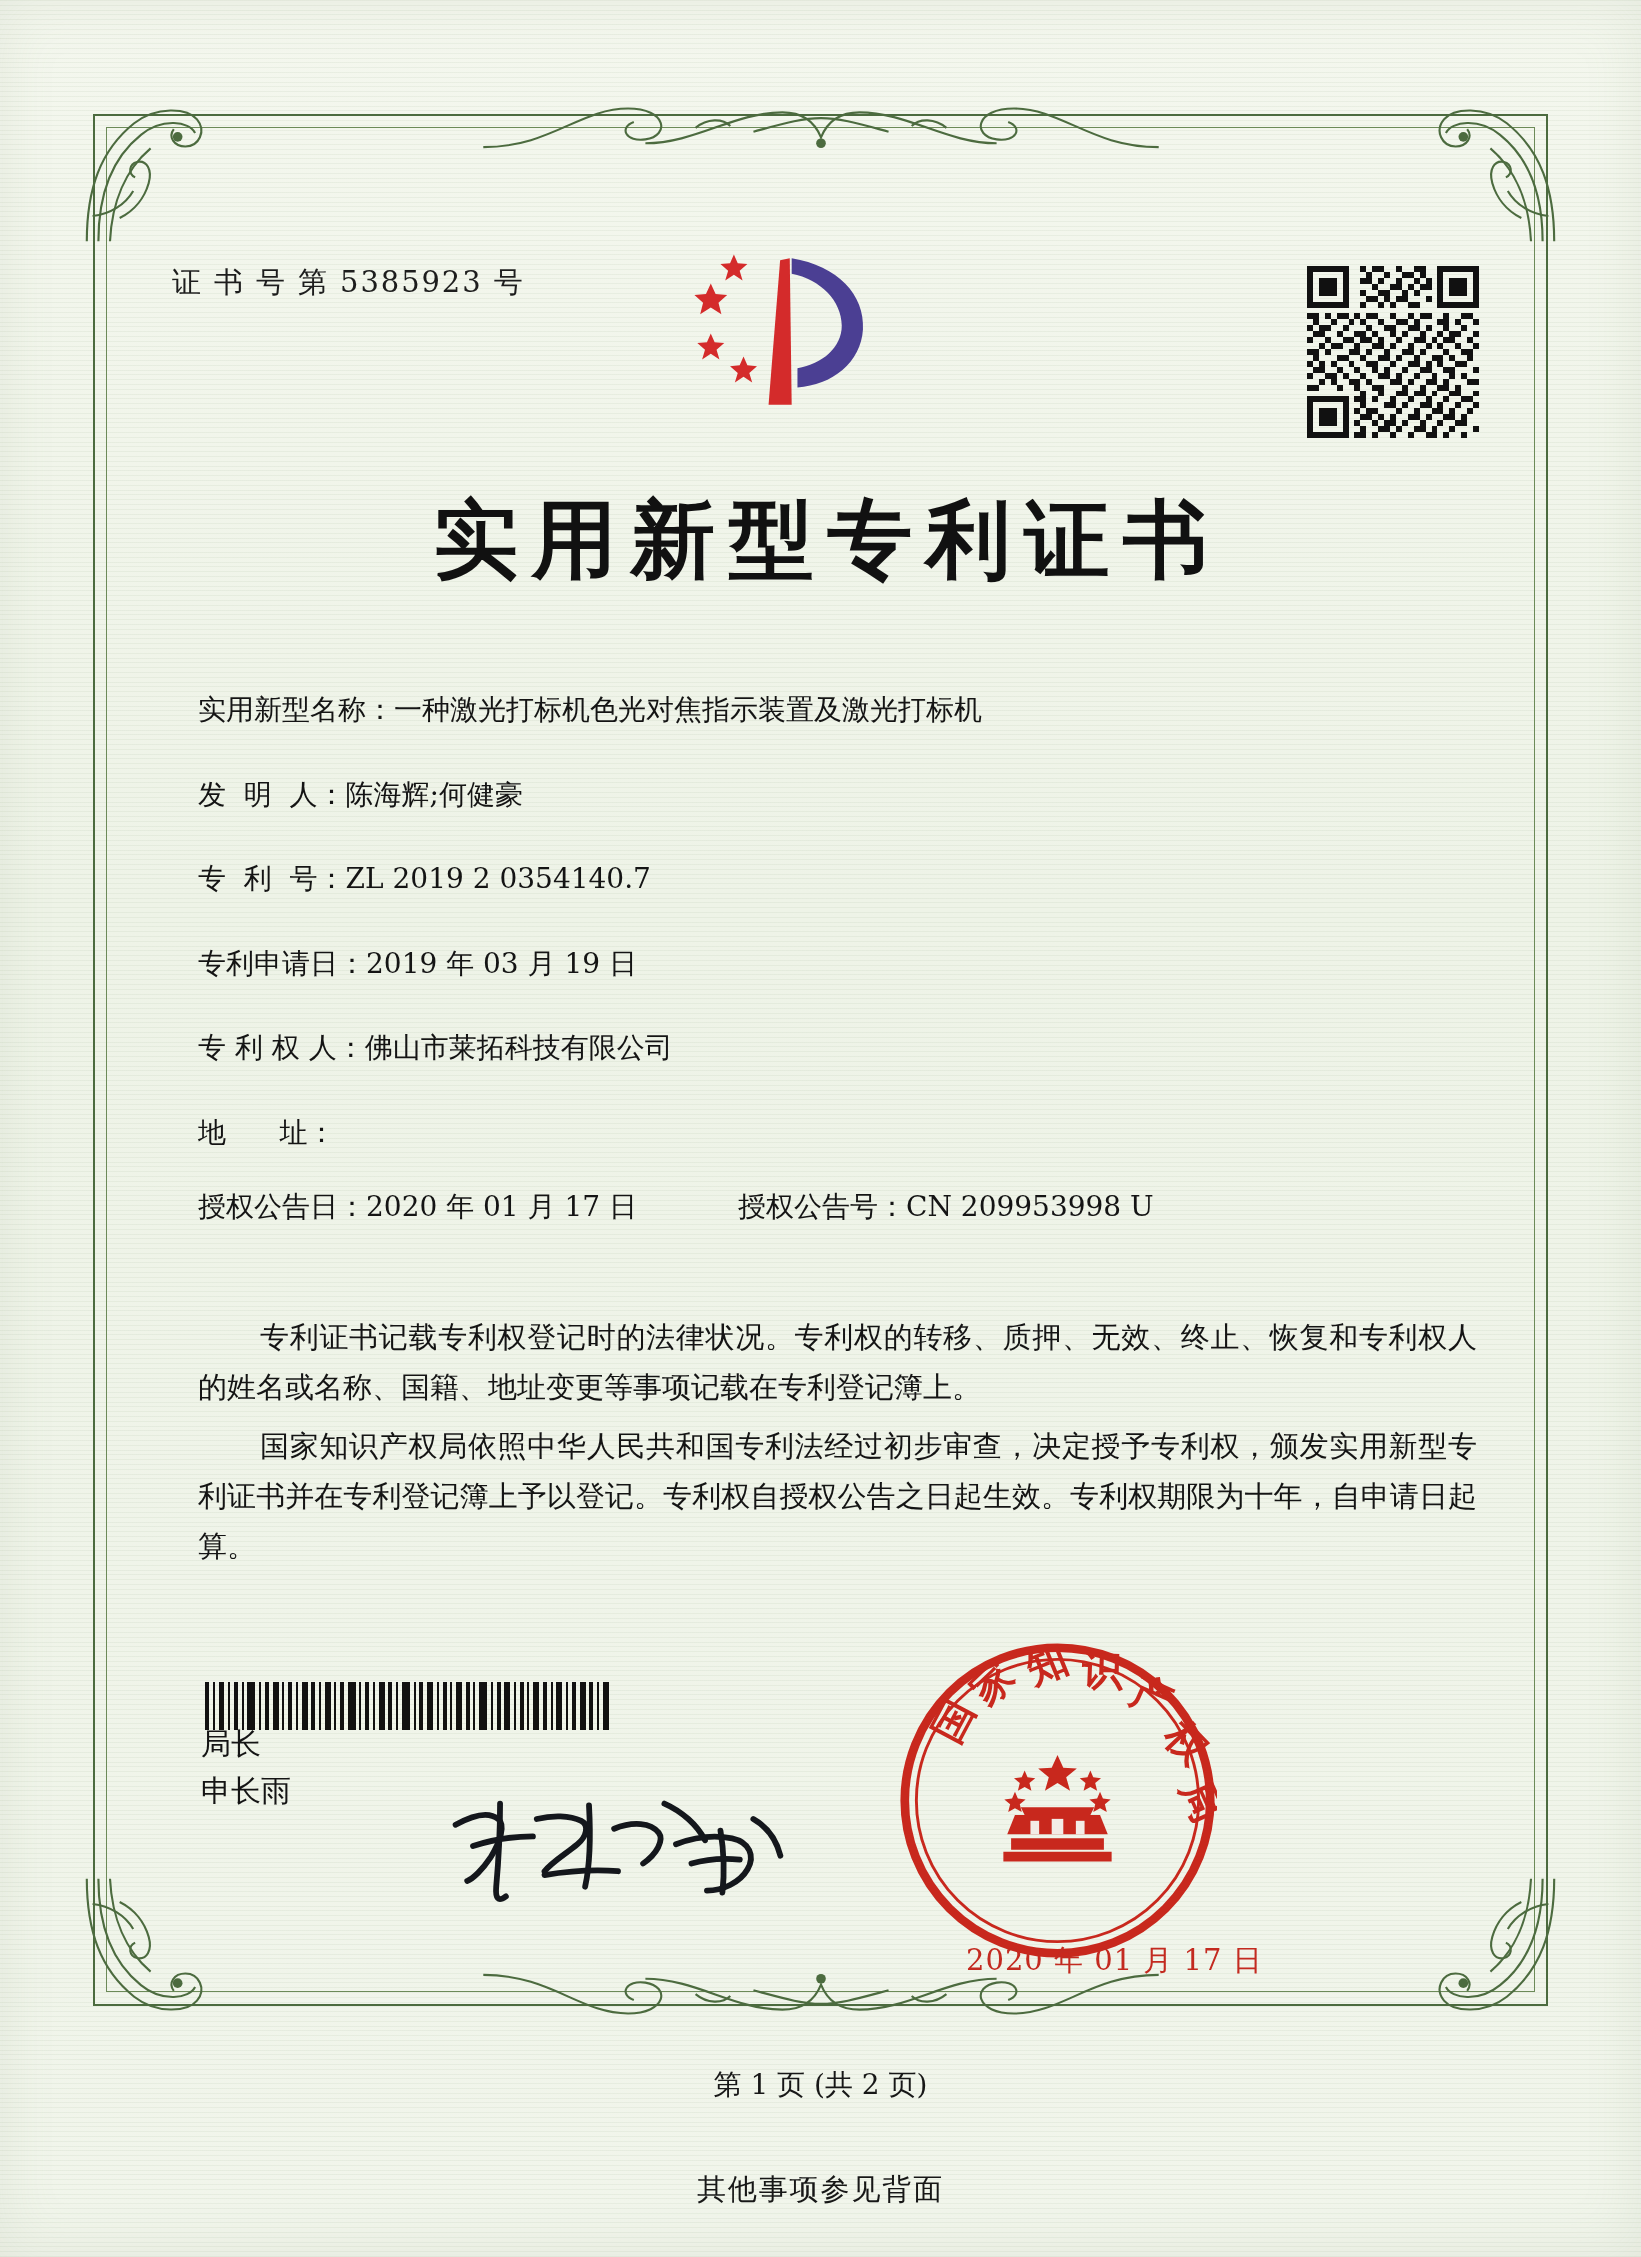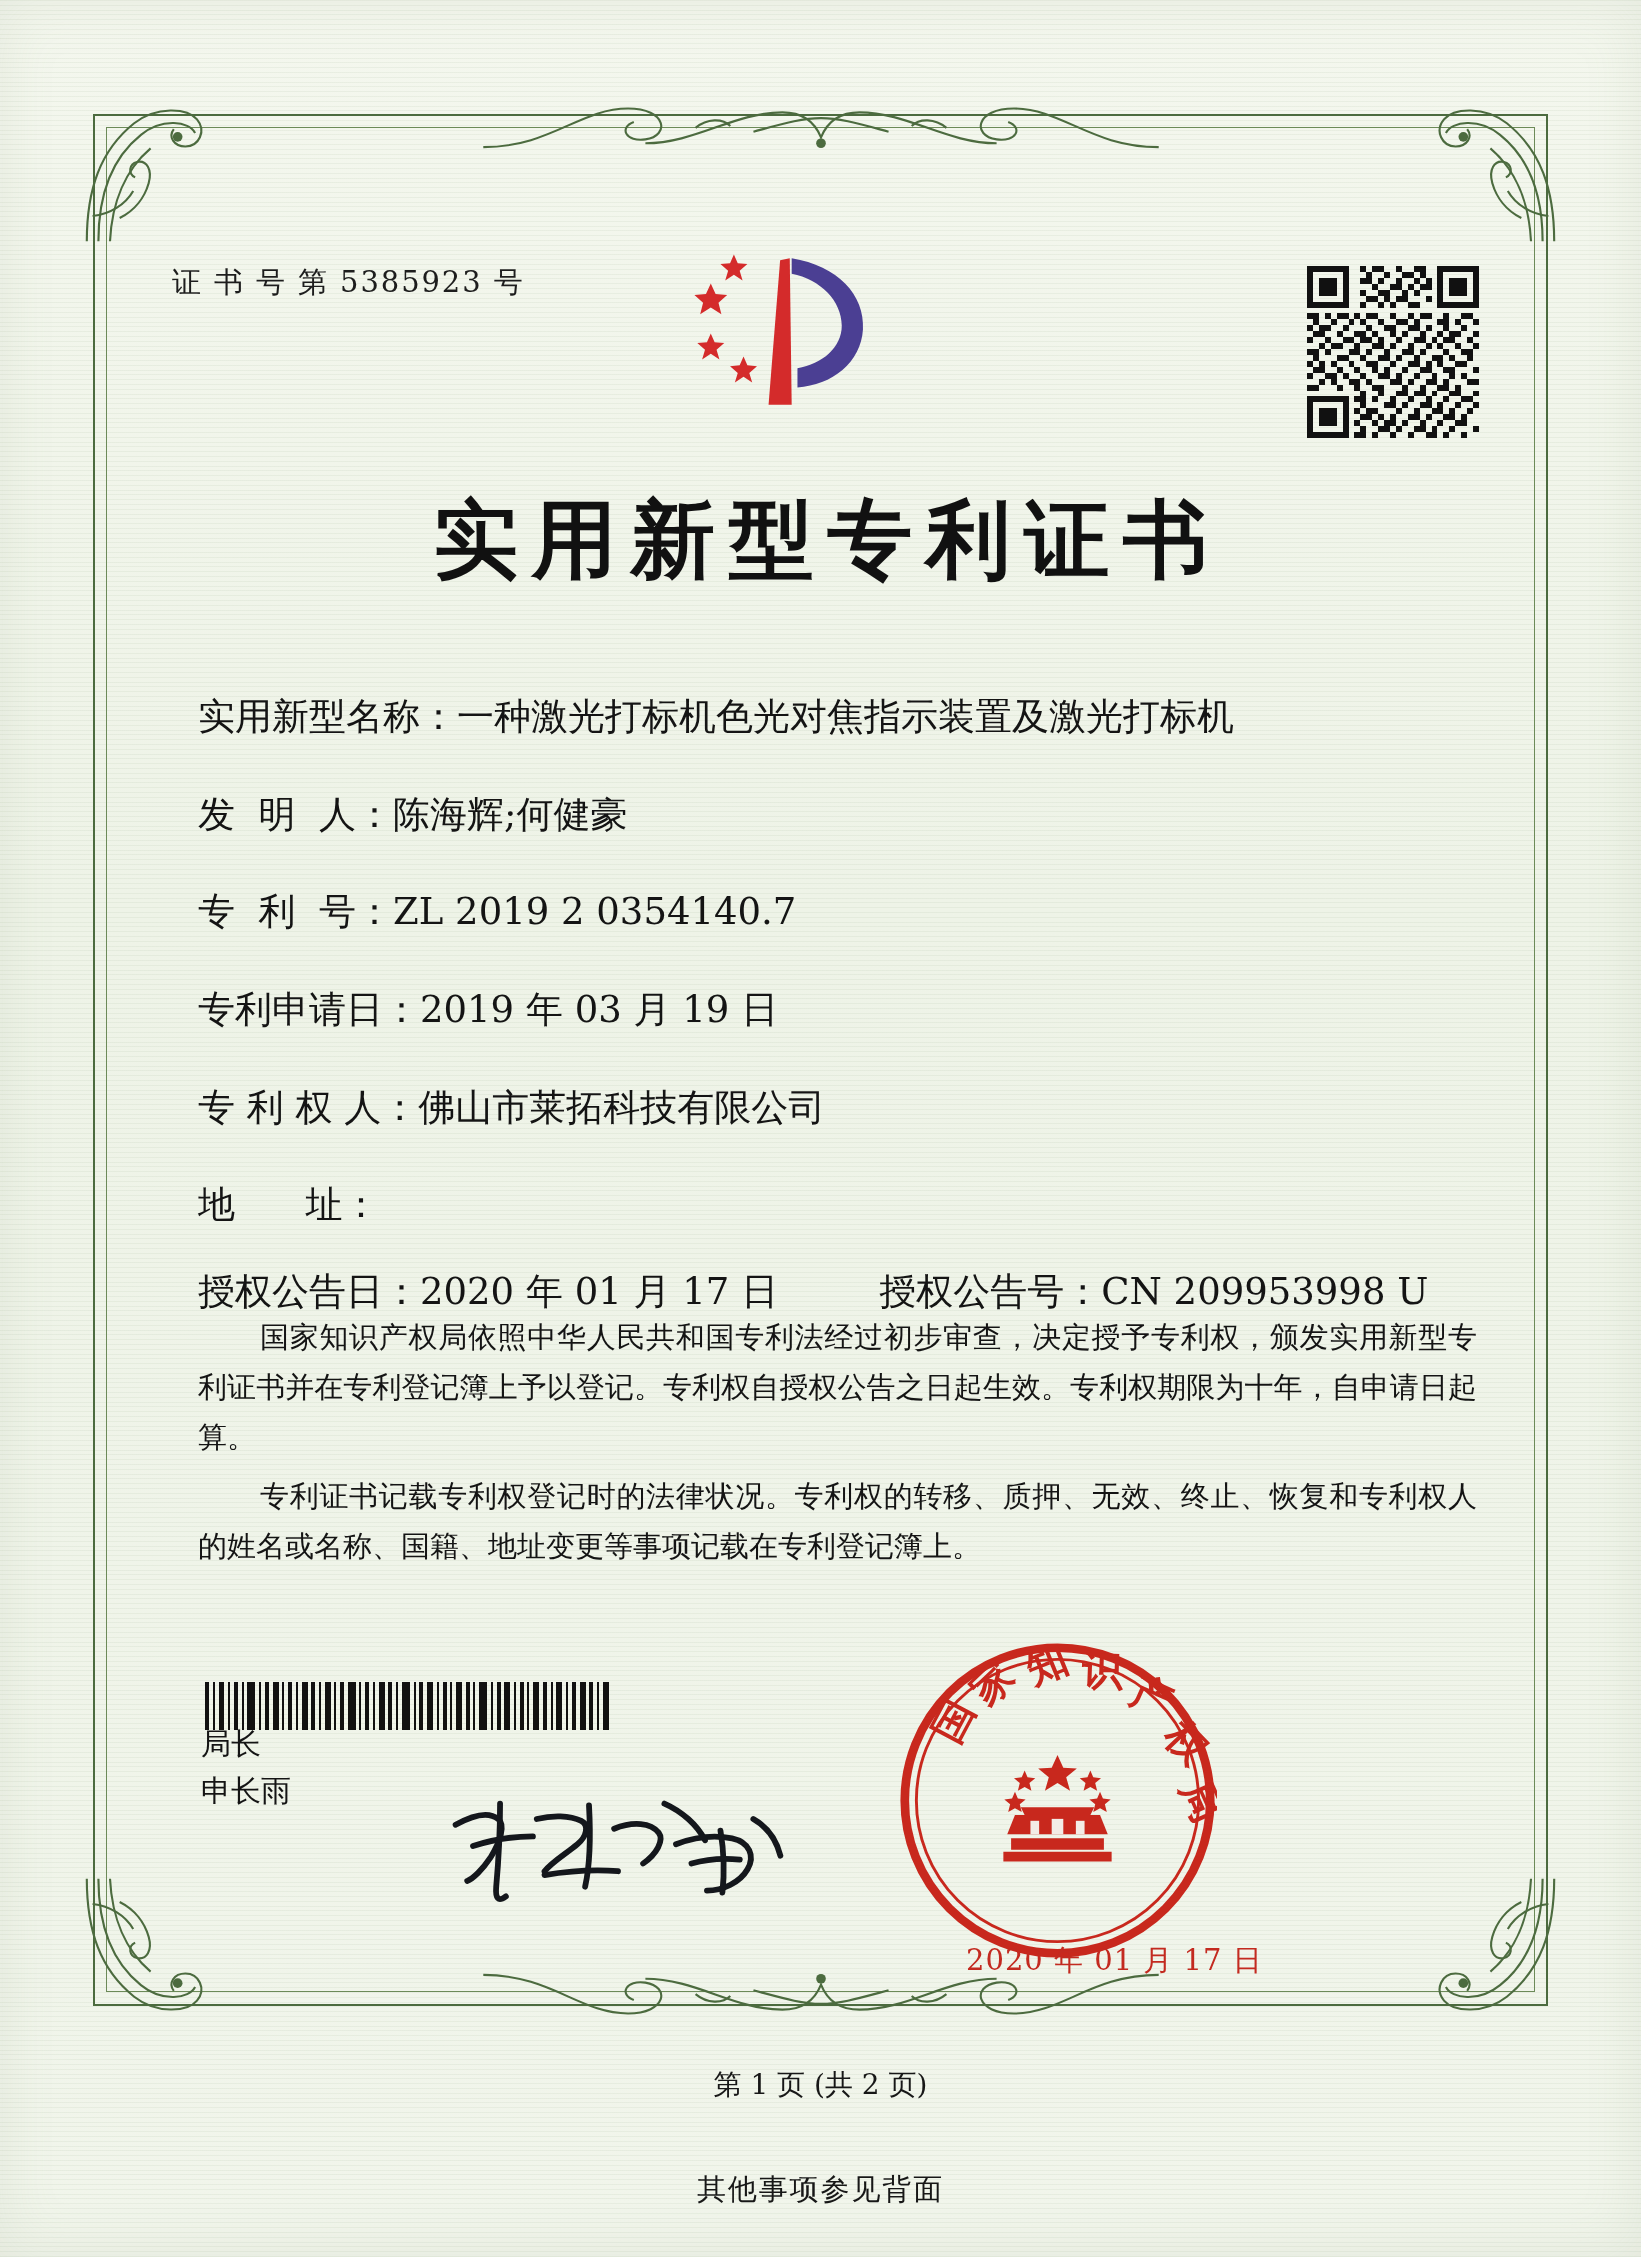--- a/index.html
+++ b/index.html
@@ -83,7 +83,7 @@
   .fields{
     position:absolute;left:198px;top:690px;right:145px;
     font-family:"DejaVu Serif","Liberation Serif",serif;
-    font-size:37px;color:#141414;
+    font-size:28px;color:#141414;
   }
   .row{display:flex;align-items:flex-start;margin-bottom:44px;line-height:1.45;}
   .lbl{white-space:pre;}

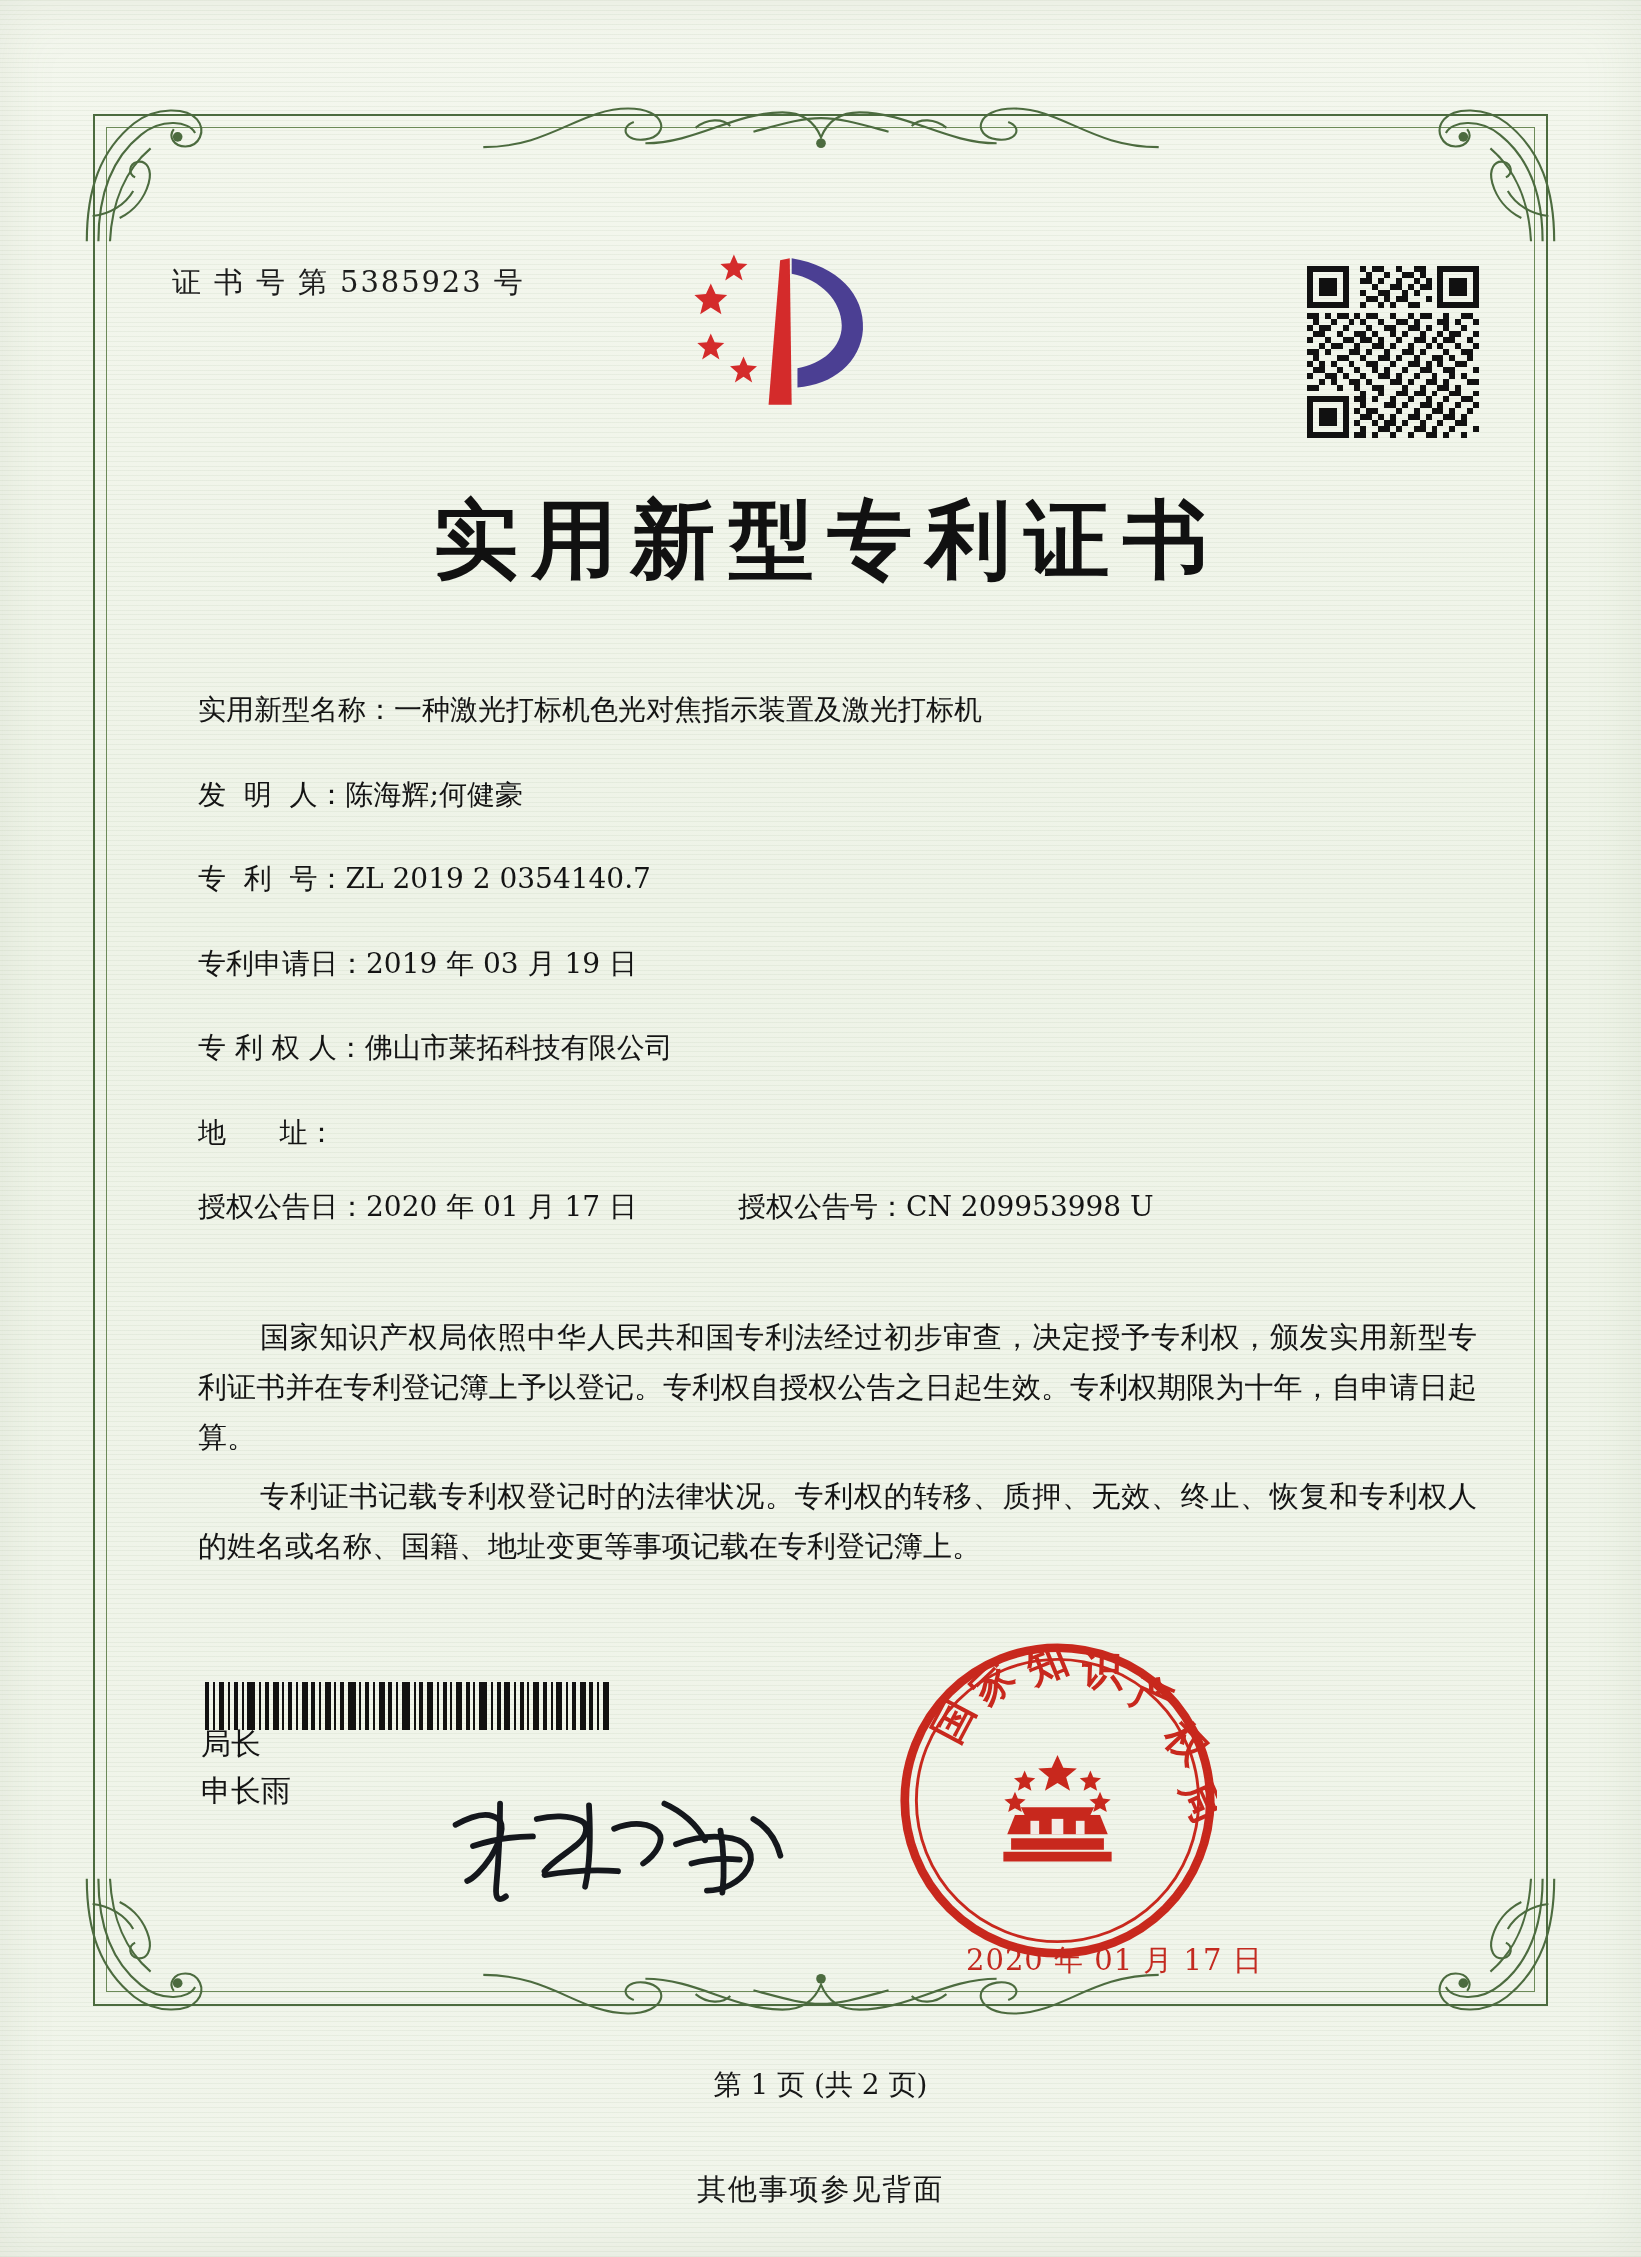--- a/index.html
+++ b/index.html
@@ -494,8 +494,8 @@
   </div>
 
   <div class="body-text">
+    <p>专利证书记载专利权登记时的法律状况。专利权的转移、质押、无效、终止、恢复和专利权人的姓名或名称、国籍、地址变更等事项记载在专利登记簿上。</p>
     <p>国家知识产权局依照中华人民共和国专利法经过初步审查，决定授予专利权，颁发实用新型专利证书并在专利登记簿上予以登记。专利权自授权公告之日起生效。专利权期限为十年，自申请日起算。</p>
-    <p>专利证书记载专利权登记时的法律状况。专利权的转移、质押、无效、终止、恢复和专利权人的姓名或名称、国籍、地址变更等事项记载在专利登记簿上。</p>
   </div>
 
   <div class="barcode">

